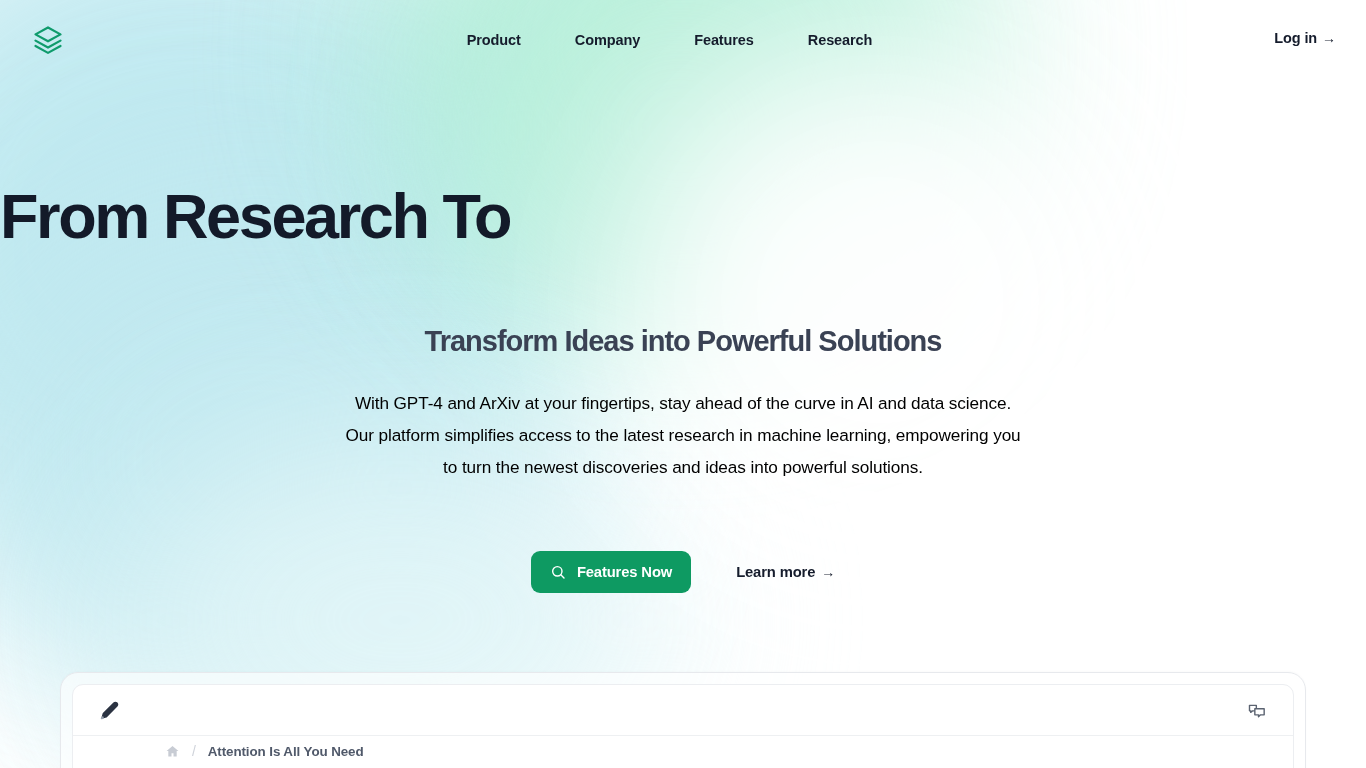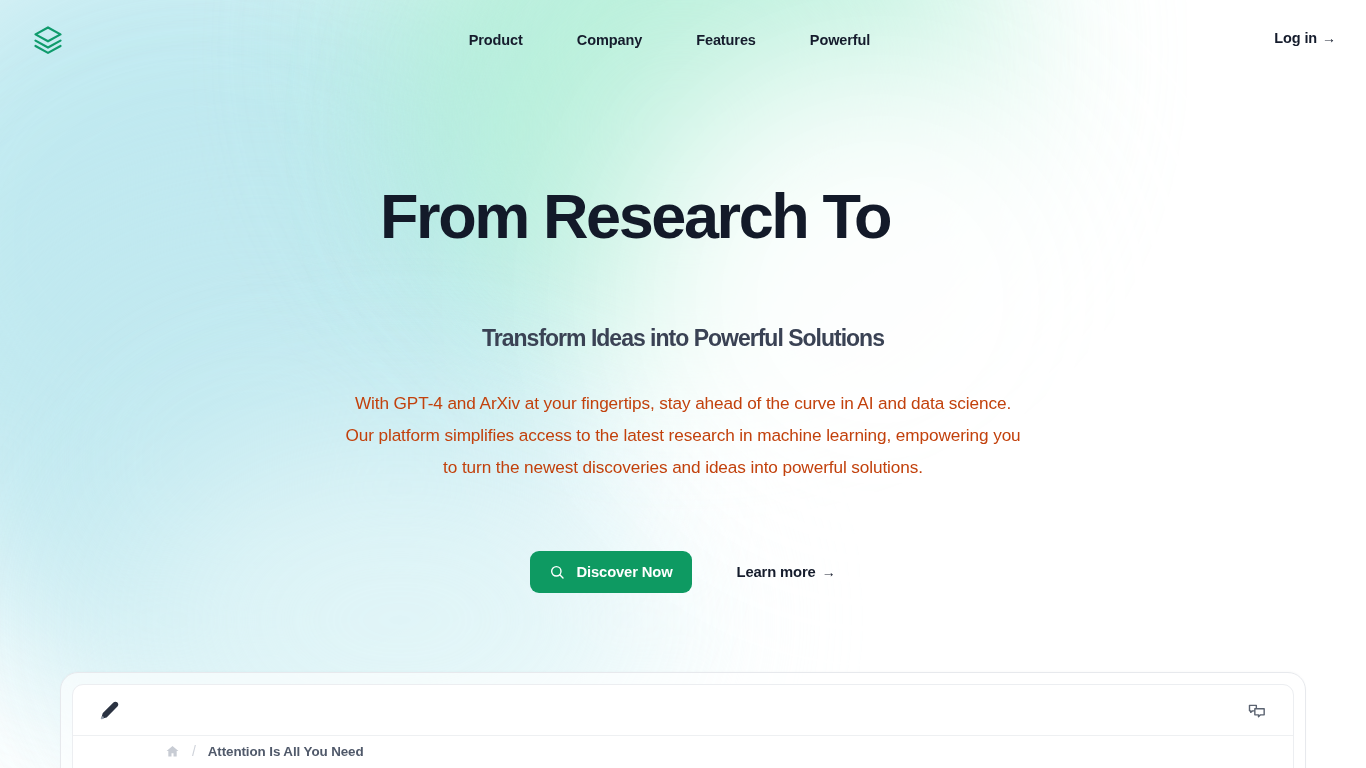--- a/index.html
+++ b/index.html
@@ -149,7 +149,7 @@
     <a class="nav-link">Product</a>
     <a class="nav-link">Company</a>
     <a class="nav-link">Features</a>
-    <a class="nav-link">Powerful</a>
+    <a class="nav-link">Research</a>
   </nav>
 
   <div id="login-link">

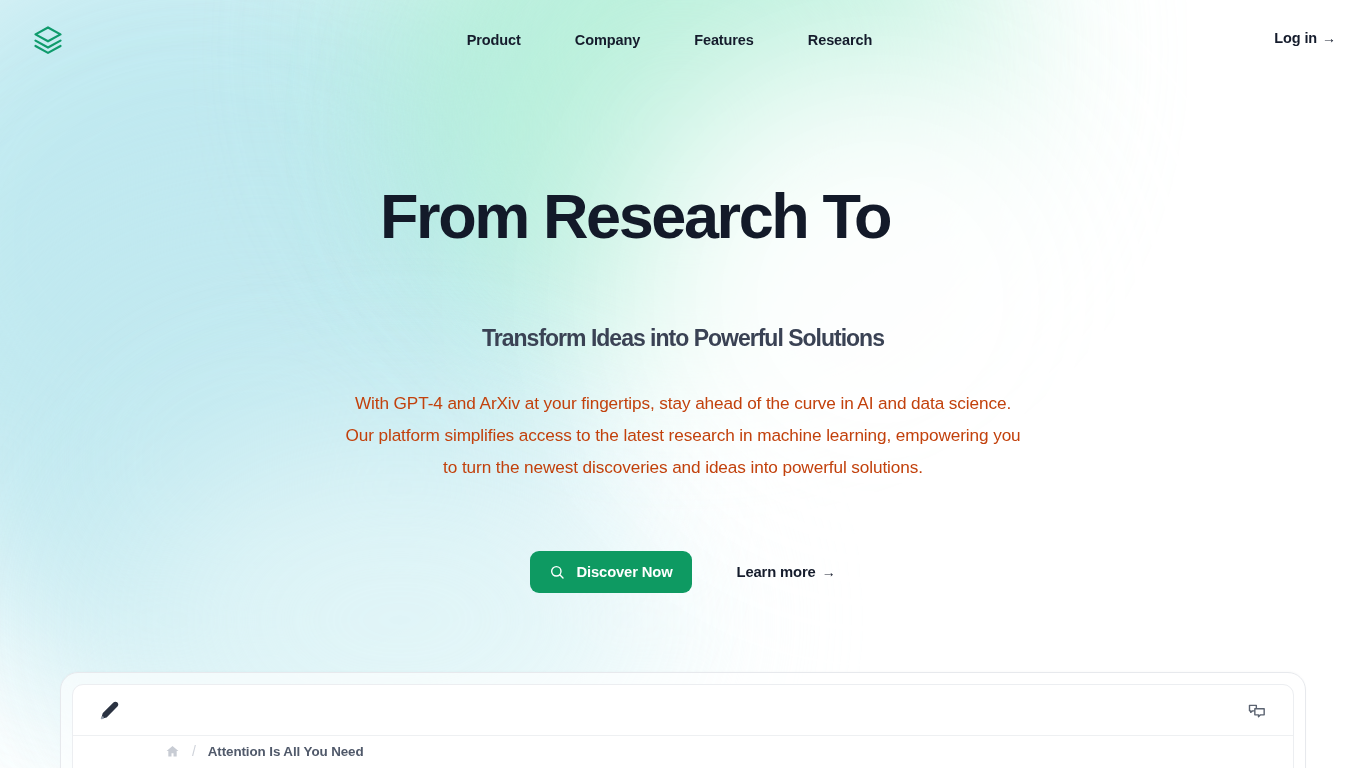--- a/index.html
+++ b/index.html
@@ -48,7 +48,7 @@
   
   #hero { position:absolute; left:0; top:0; width:1366px; z-index:4; }
   #hero-title {
-    position:absolute; left:0; top:183px; width:1270px; text-align:center;
+    position:absolute; left:0; top:183px; width:1270px; 
     font-size:63px; line-height:1.06; font-weight:700;
     letter-spacing:-2.4px; color:#131a29;
   }

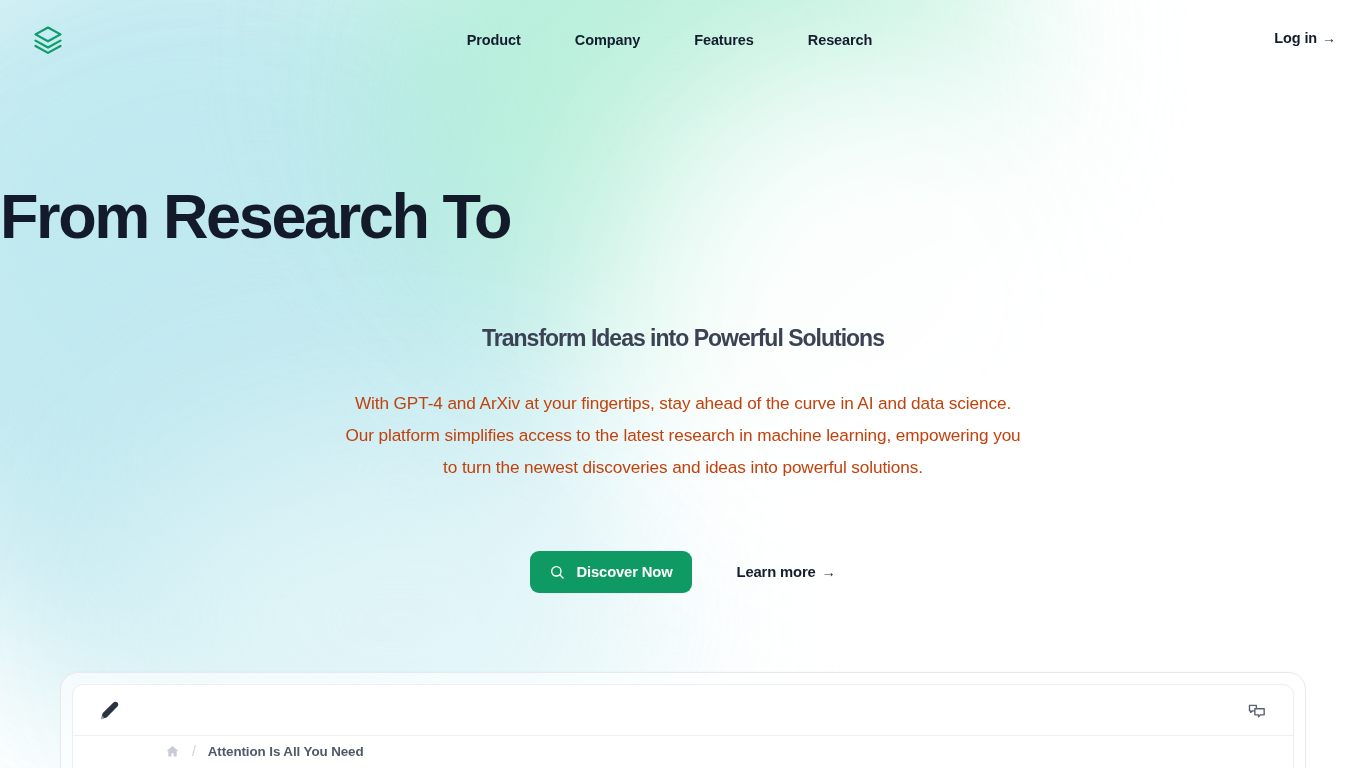--- a/index.html
+++ b/index.html
@@ -60,7 +60,7 @@
   }
   #hero-subtitle {
     position:absolute; left:0; top:325px; width:1366px; text-align:center;
-    font-size:23px; font-weight:700; letter-spacing:-1.0px; color:#3a4254;
+    font-size:29px; font-weight:700; letter-spacing:-1.0px; color:#3a4254;
   }
   #hero-body {
     position:absolute; left:341px; top:387px; width:684px;

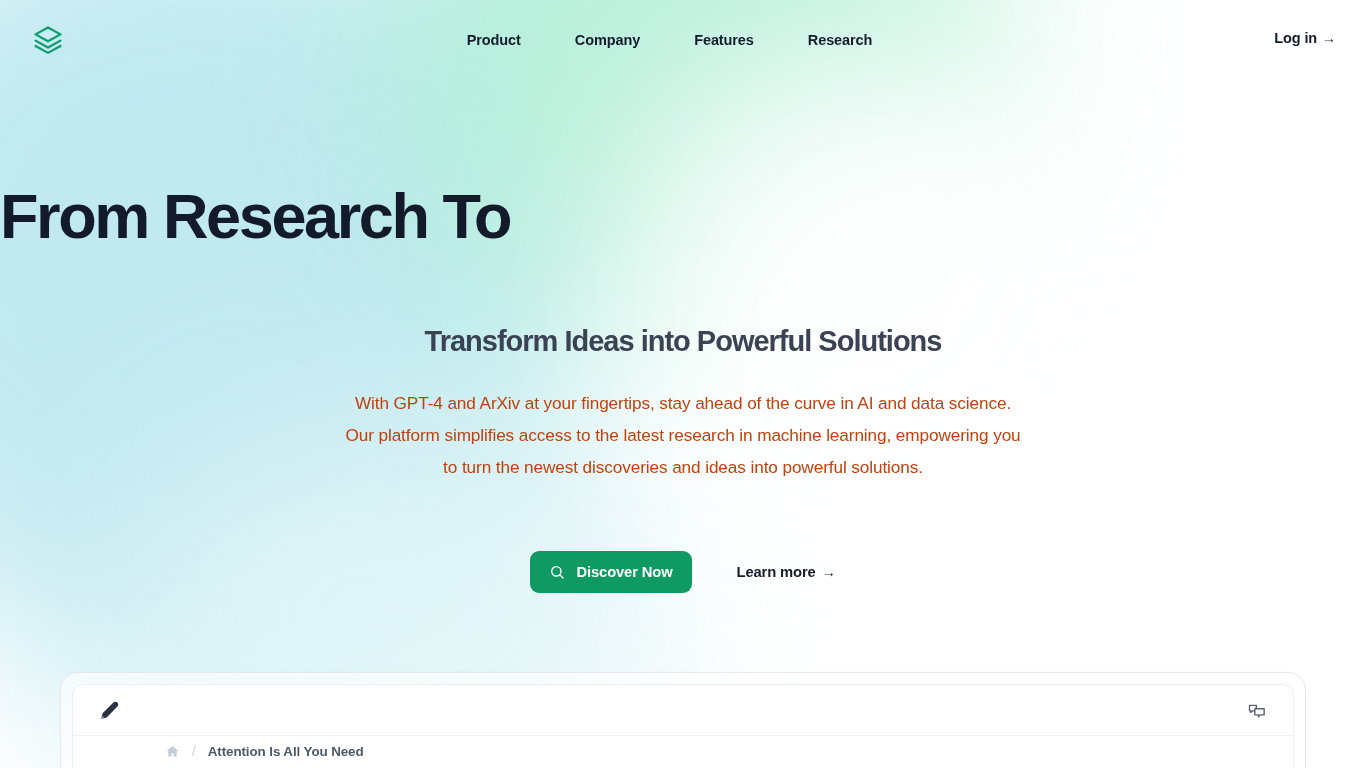--- a/index.html
+++ b/index.html
@@ -65,7 +65,7 @@
   #hero-body {
     position:absolute; left:341px; top:387px; width:684px;
     text-align:center; font-size:17.2px; line-height:32px;
-    color:#c2410c; font-weight:400; letter-spacing:-0.1px;
+    color:#000000; font-weight:400; letter-spacing:-0.1px;
   }
 
   

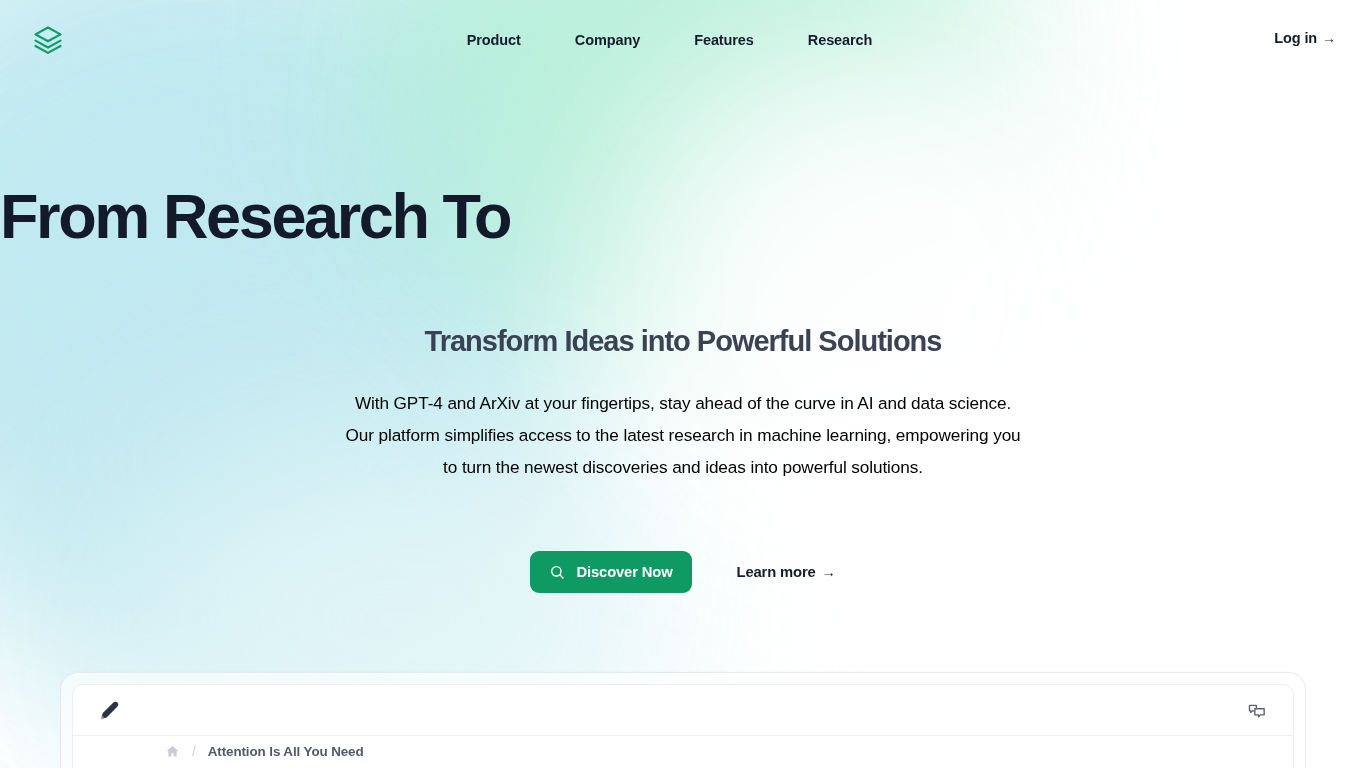--- a/index.html
+++ b/index.html
@@ -176,7 +176,7 @@
           <line x1="16.2" y1="16.2" x2="21" y2="21"></line>
         </svg>
       </span>
-      <span>Discover Now</span>
+      <span>Features Now</span>
     </button>
 
     <a id="learn-more-link">

